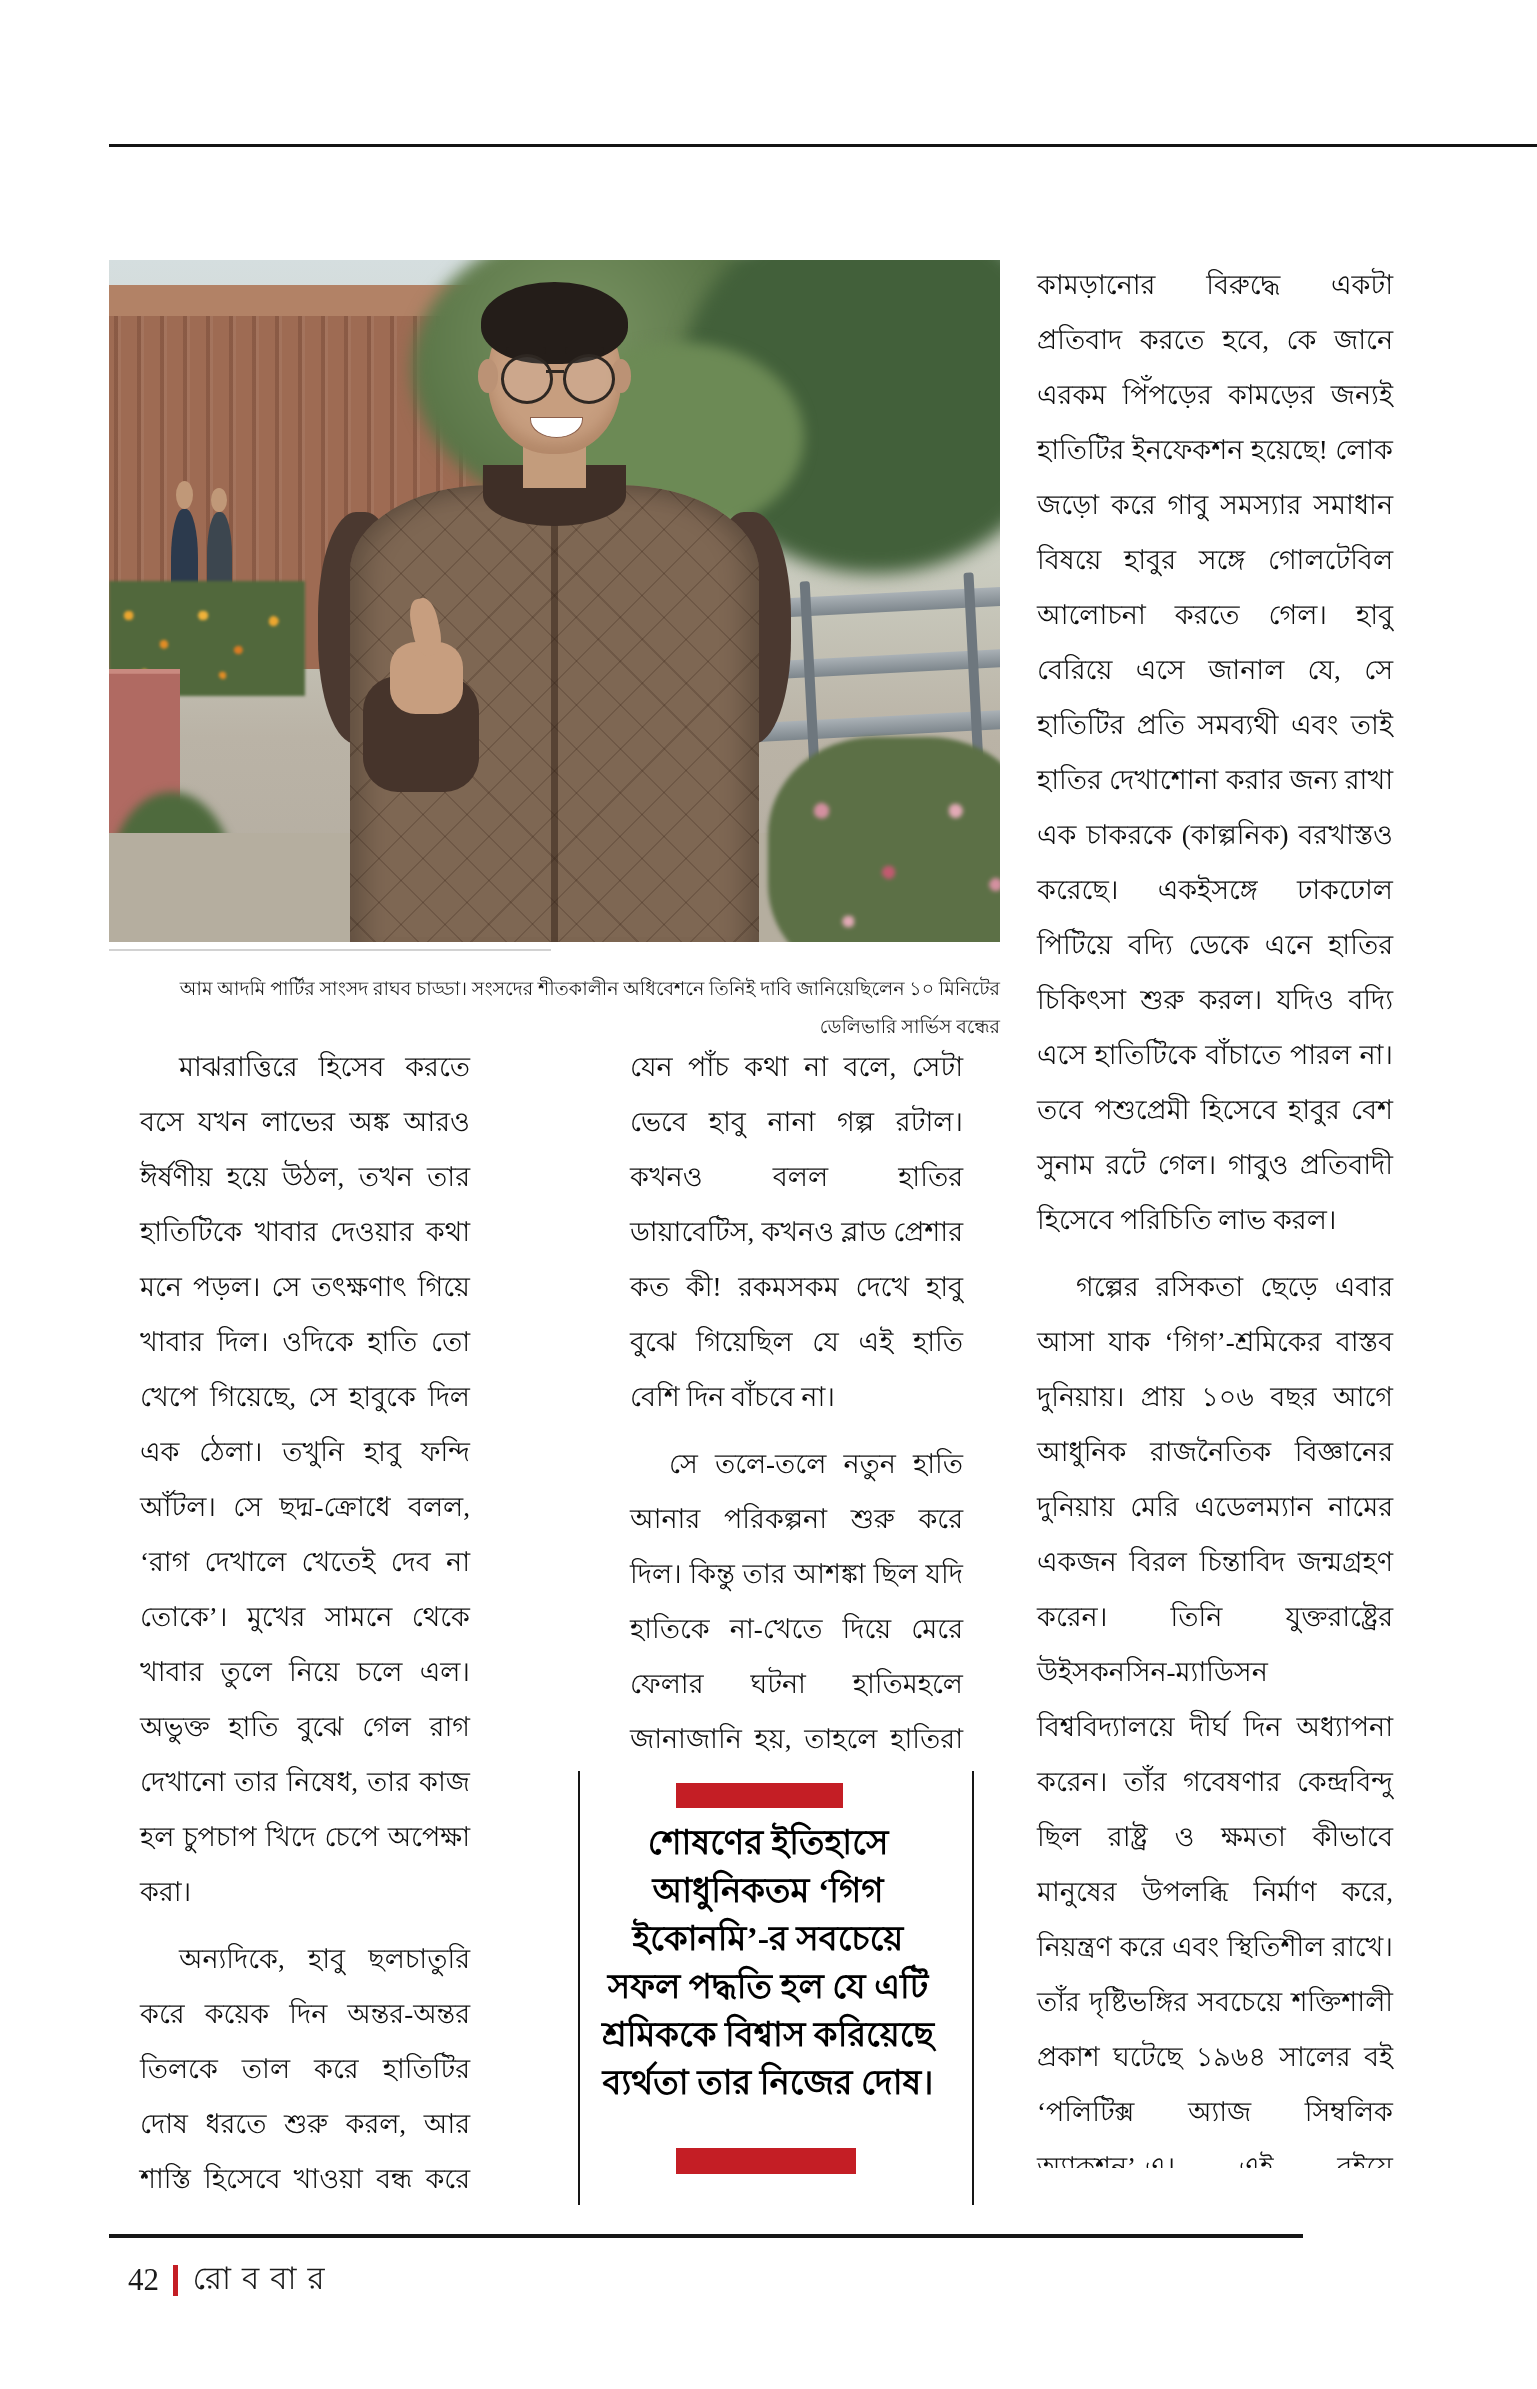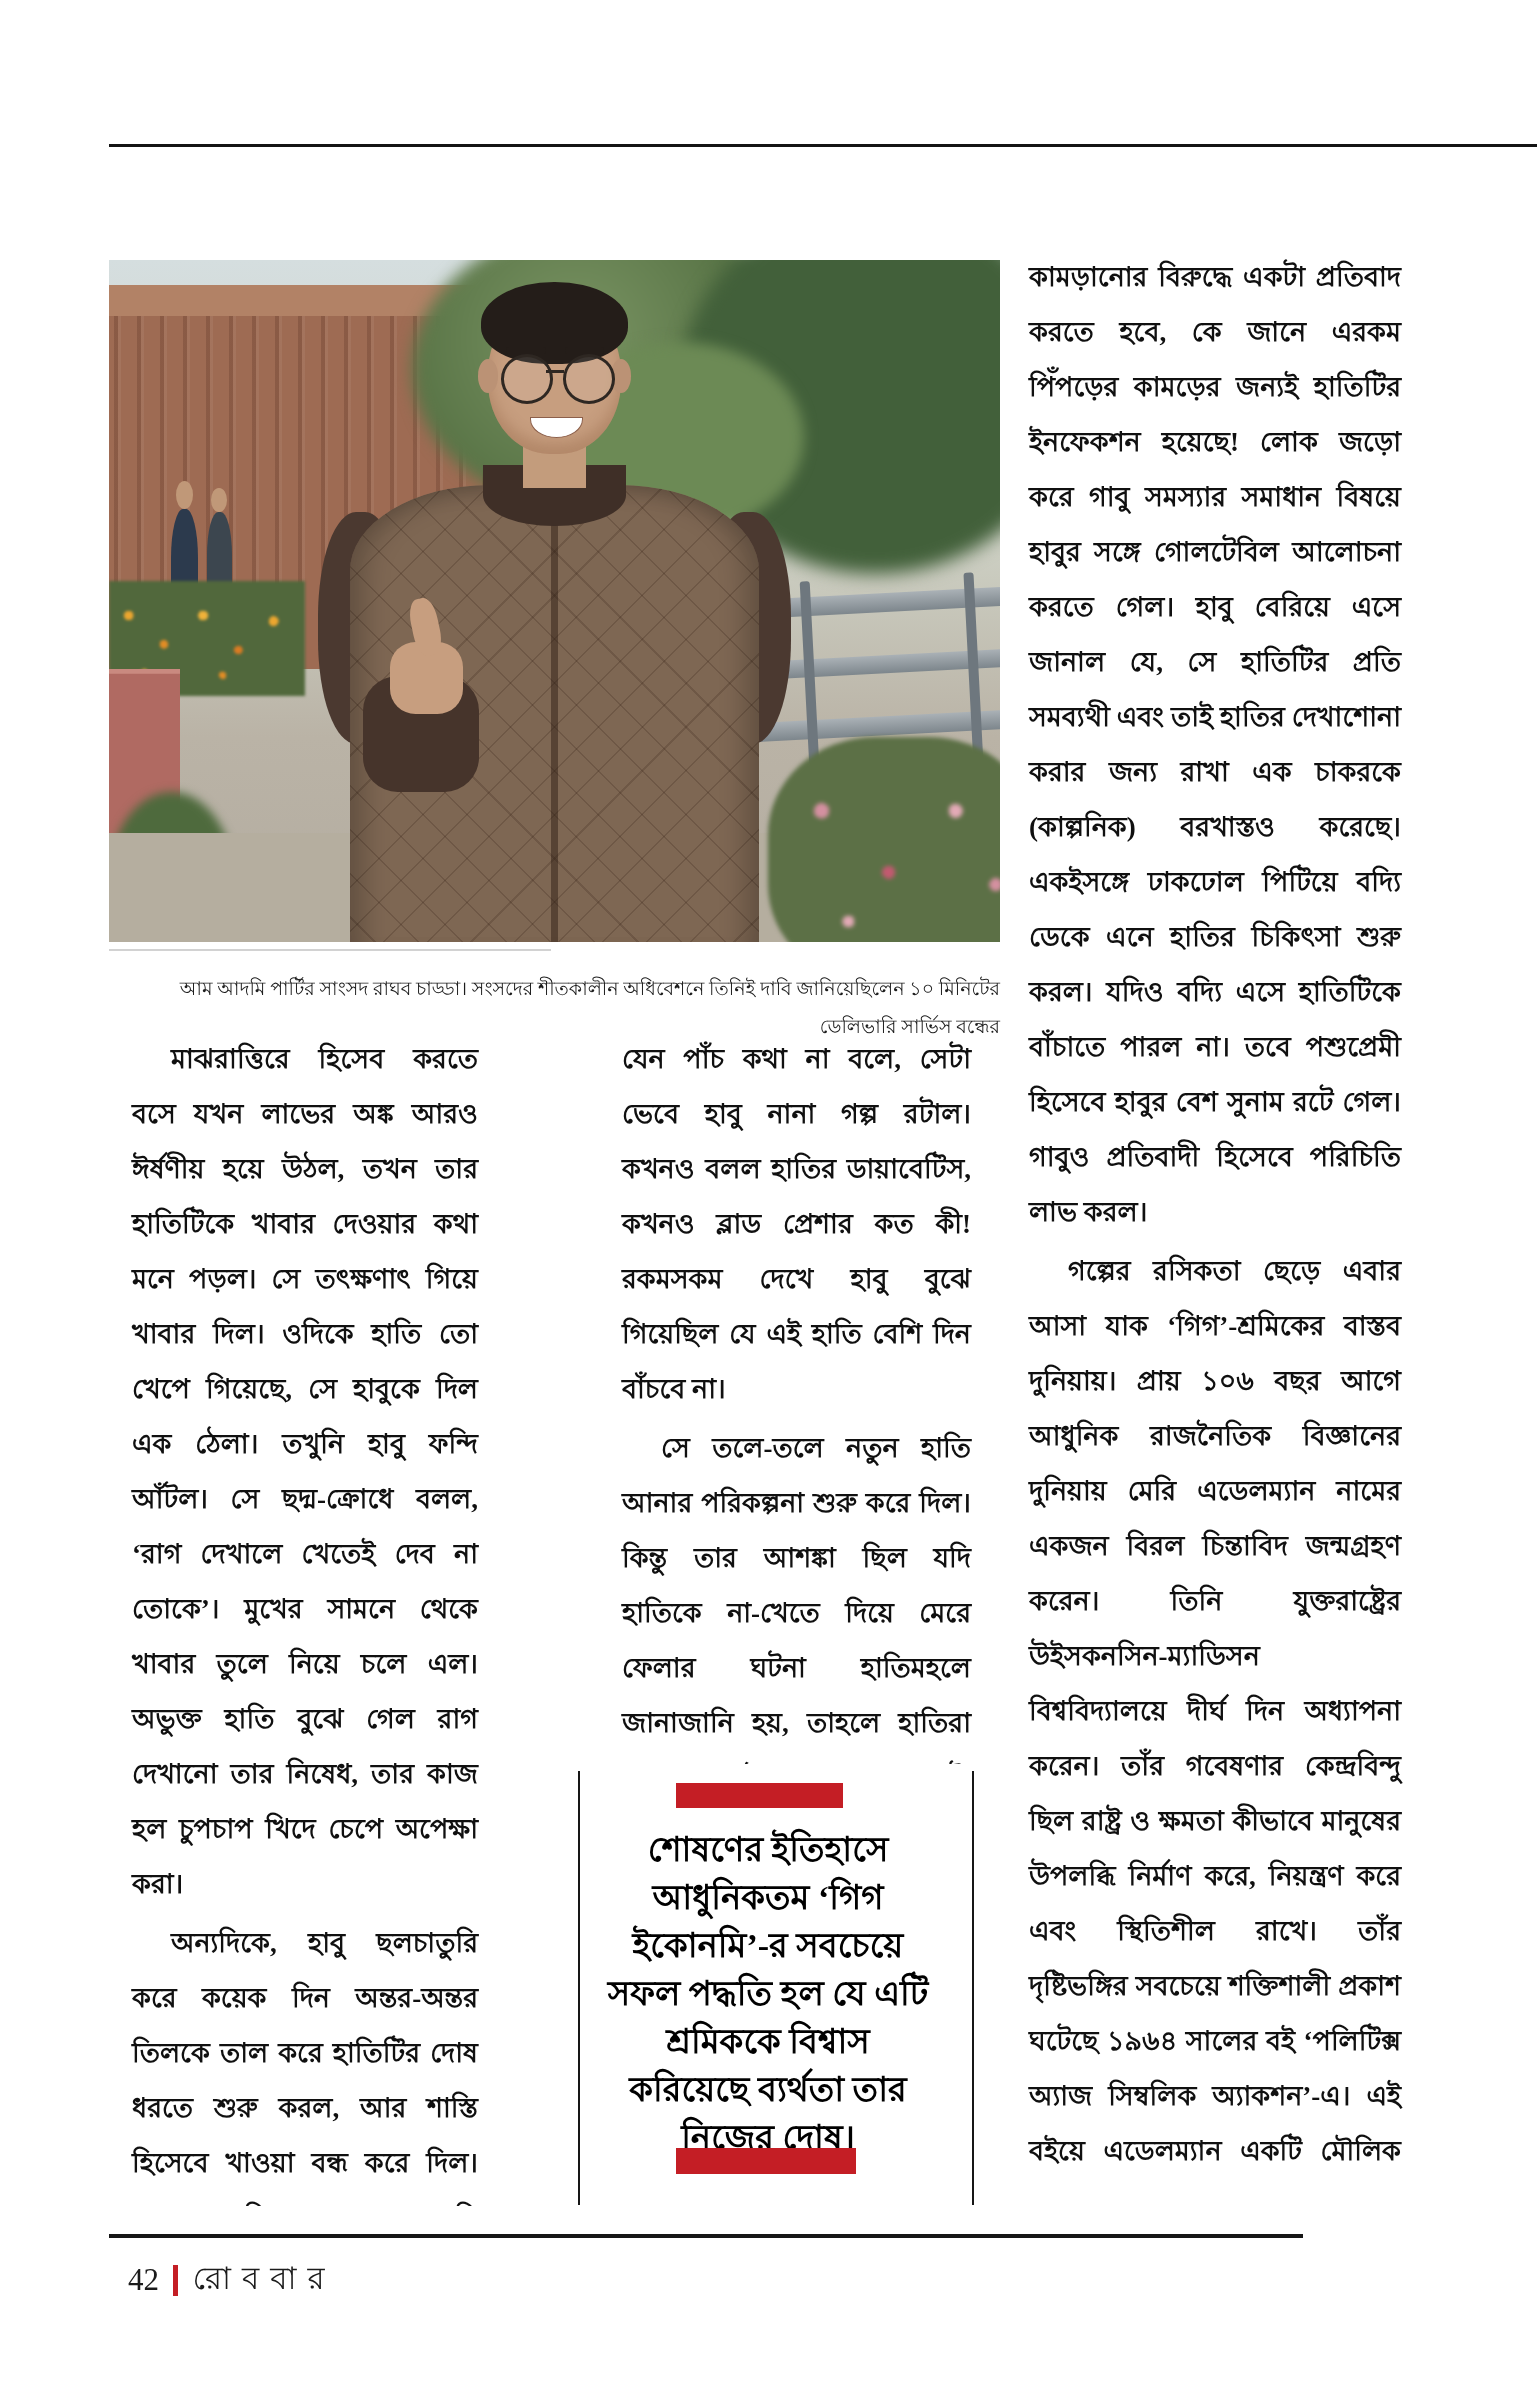--- a/index.html
+++ b/index.html
@@ -93,7 +93,7 @@
 
   
   .col { font-size:27px; line-height:55px; text-align:justify; color:#101010; }
-  .col p { margin:4px;font-weight:bold; }
+  .col p { margin:12px; }
   .col p.ind { text-indent:39px; }
   .col1 { left:128px;  top:1028px; width:354px;  height:1178px; overflow:hidden; }
   .col2 { left:618px;  top:1028px; width:357px;  height:736px;  overflow:hidden; }

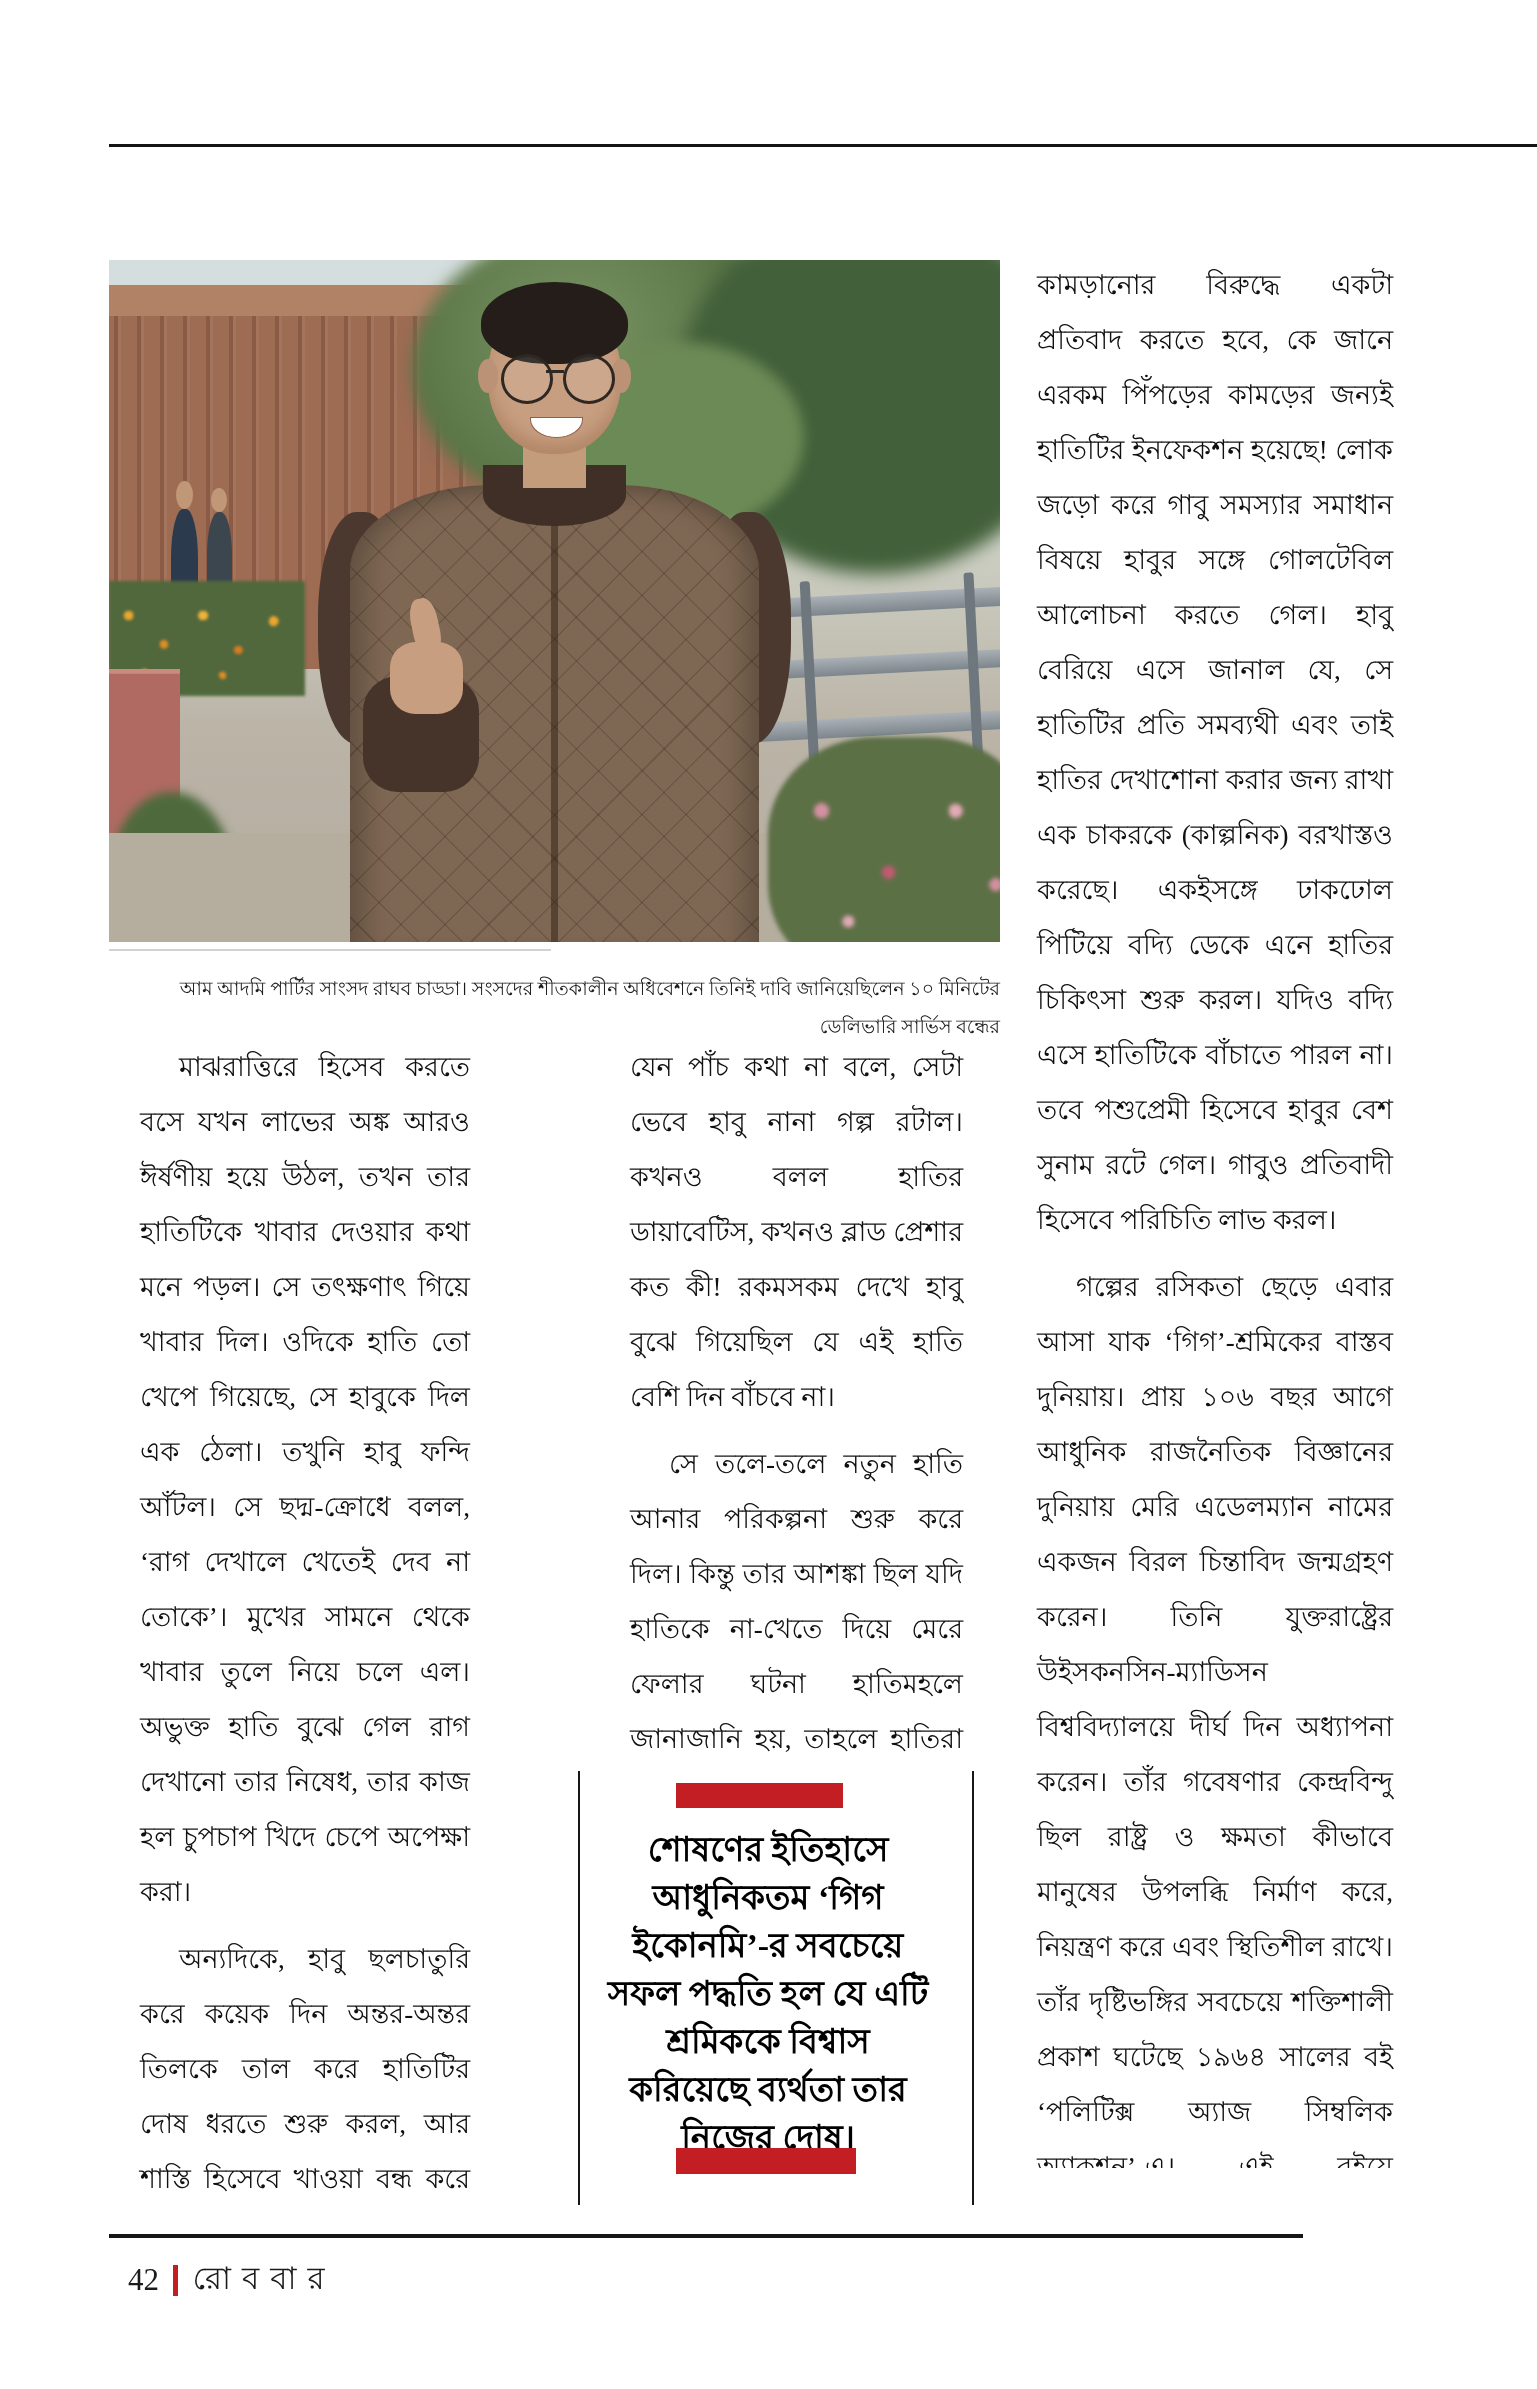--- a/index.html
+++ b/index.html
@@ -106,7 +106,7 @@
   .pq-bar { position:absolute; background:var(--accent); height:25.6px; }
   .pq-bar.t { left:98px; top:11.6px;  width:167px; }
   .pq-bar.b { left:98px; top:377px; width:180px; }
-  .pullquote blockquote { position:absolute; left:22px; right:38px; top:48px; margin:7px;
+  .pullquote blockquote { position:absolute; left:22px; right:38px; top:48px; margin:0;
       font-size:34px; line-height:48px; font-weight:bold; text-align:center; color:#000; }
 
   

